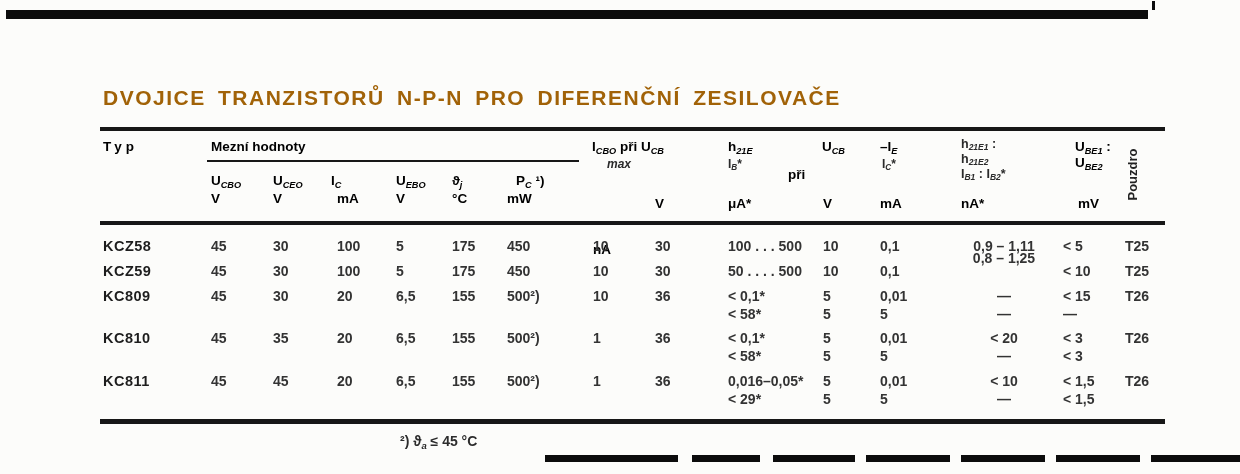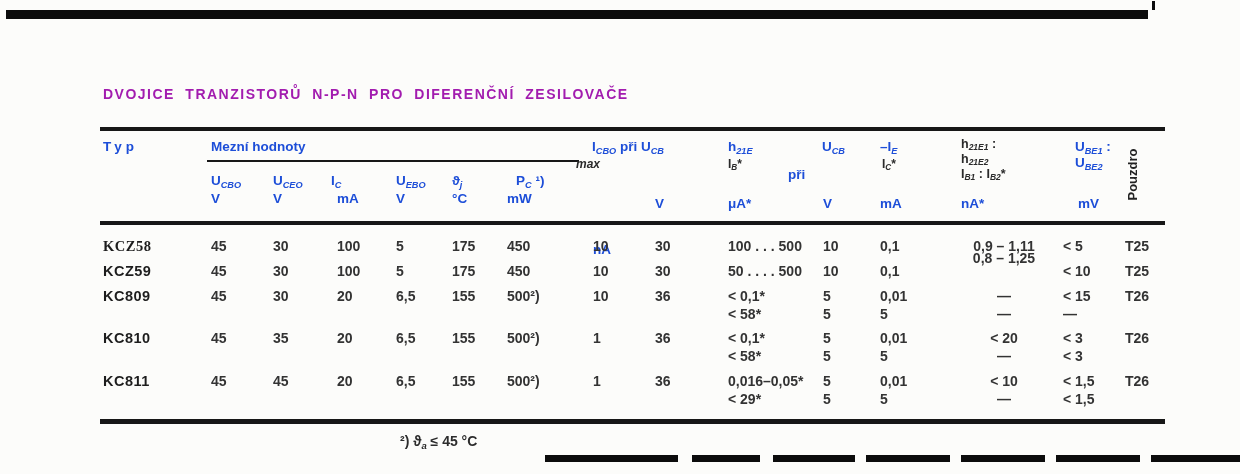--- a/index.html
+++ b/index.html
@@ -10,7 +10,7 @@
   .abs{position:absolute;white-space:nowrap;}
   .rule{position:absolute;background:#171717;}
   .art{position:absolute;background:#0c0c0c;}
-  .title{font-weight:700;font-size:14px;letter-spacing:1.5px;word-spacing:5px;color:#a21caf;}
+  .title{font-weight:700;font-size:21px;letter-spacing:1.5px;word-spacing:5px;color:#a16207;}
   .h{font-weight:700;font-size:13.5px;color:#1d4ed8;text-align:center;}
   .hsm{font-weight:700;font-size:12px;color:#2a2a2a;}
   .hxs{font-weight:700;font-size:12.5px;color:#2a2a2a;}

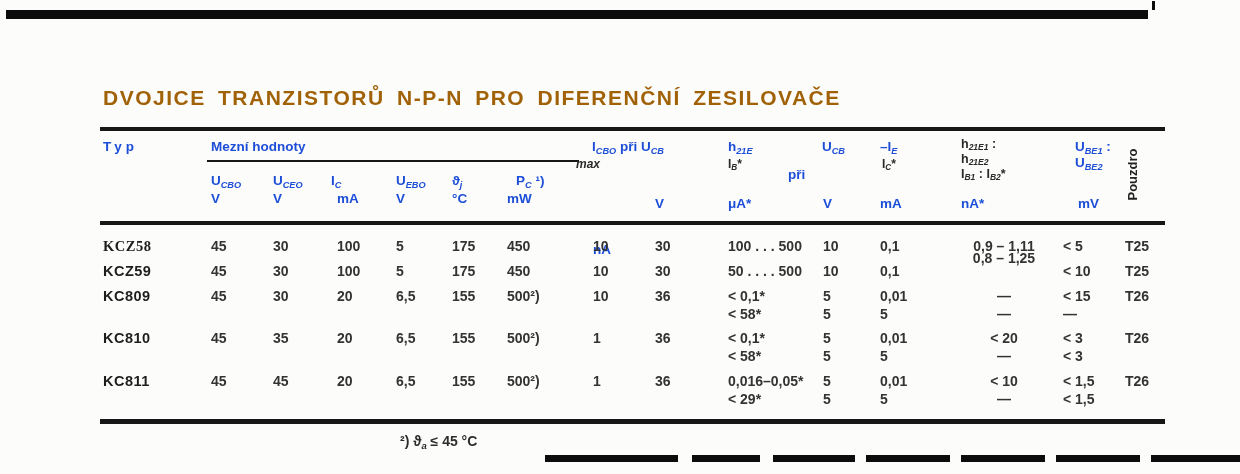--- a/index.html
+++ b/index.html
@@ -11,7 +11,7 @@
   .rule{position:absolute;background:#171717;}
   .art{position:absolute;background:#0c0c0c;}
   .title{font-weight:700;font-size:21px;letter-spacing:1.5px;word-spacing:5px;color:#a16207;}
-  .h{font-weight:700;font-size:13.5px;color:#1d4ed8;text-align:center;}
+  .h{font-weight:700;font-size:13.5px;color:#000000;text-align:center;}
   .hsm{font-weight:700;font-size:12px;color:#2a2a2a;}
   .hxs{font-weight:700;font-size:12.5px;color:#2a2a2a;}
   .typname{font-weight:700;font-size:14.5px;color:#1d1d1d;letter-spacing:0.5px;}

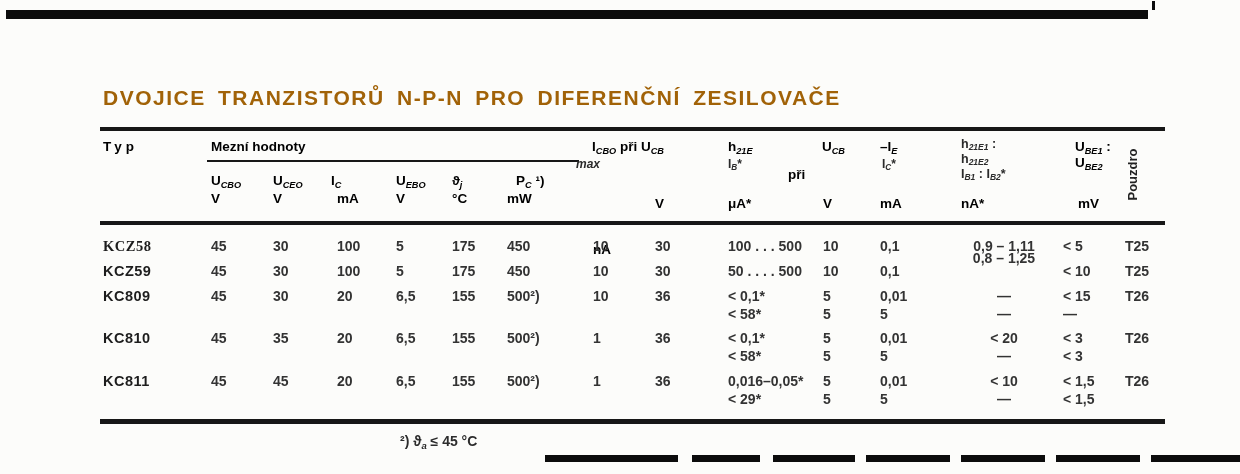--- a/index.html
+++ b/index.html
@@ -52,7 +52,7 @@
   <div class="abs h" style="left:211px;top:139px;">Mezní hodnoty</div>
 
   <div class="abs h" style="left:592px;top:139px;"><span>I</span><span class="sb">CBO</span><span> při U</span><span class="sb">CB</span></div>
-  <div class="abs hsm" style="left:576px;top:157px;text-align:center;"><span class="it">max</span></div>
+  <div class="abs hsm" style="left:607px;top:157px;text-align:center;"><span class="it">max</span></div>
 
   <div class="abs h" style="left:728px;top:139px;"><span>h</span><span class="sb">21E</span></div>
   <div class="abs hsm" style="left:728px;top:157px;"><span>I</span><span class="sb">B</span><span>*</span></div>

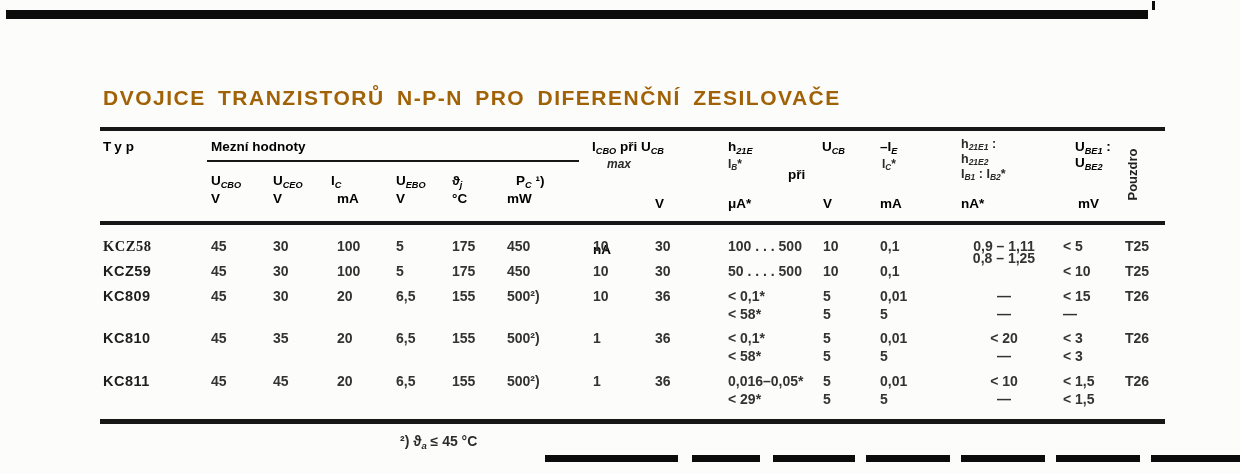--- a/index.html
+++ b/index.html
@@ -91,7 +91,7 @@
       <div class="abs h" style="left: 880px; top: 196px;">mA</div>
       <div class="abs h" style="left: 961px; top: 196px;">nA*</div>
       <div class="abs h" style="left: 1078px; top: 196px;">mV</div>
-      <div class="abs typname" style="left: 103px; top: 238px; font-family: Liberation Serif, serif;">KCZ58</div>
+      <div class="abs typname" style="left: 103px; top: 238px;">KCZ58</div>
       <div class="abs cell" style="left: 211px; top: 238px;">45</div>
       <div class="abs cell" style="left: 273px; top: 238px;">30</div>
       <div class="abs cell" style="left: 337px; top: 238px;">100</div>

